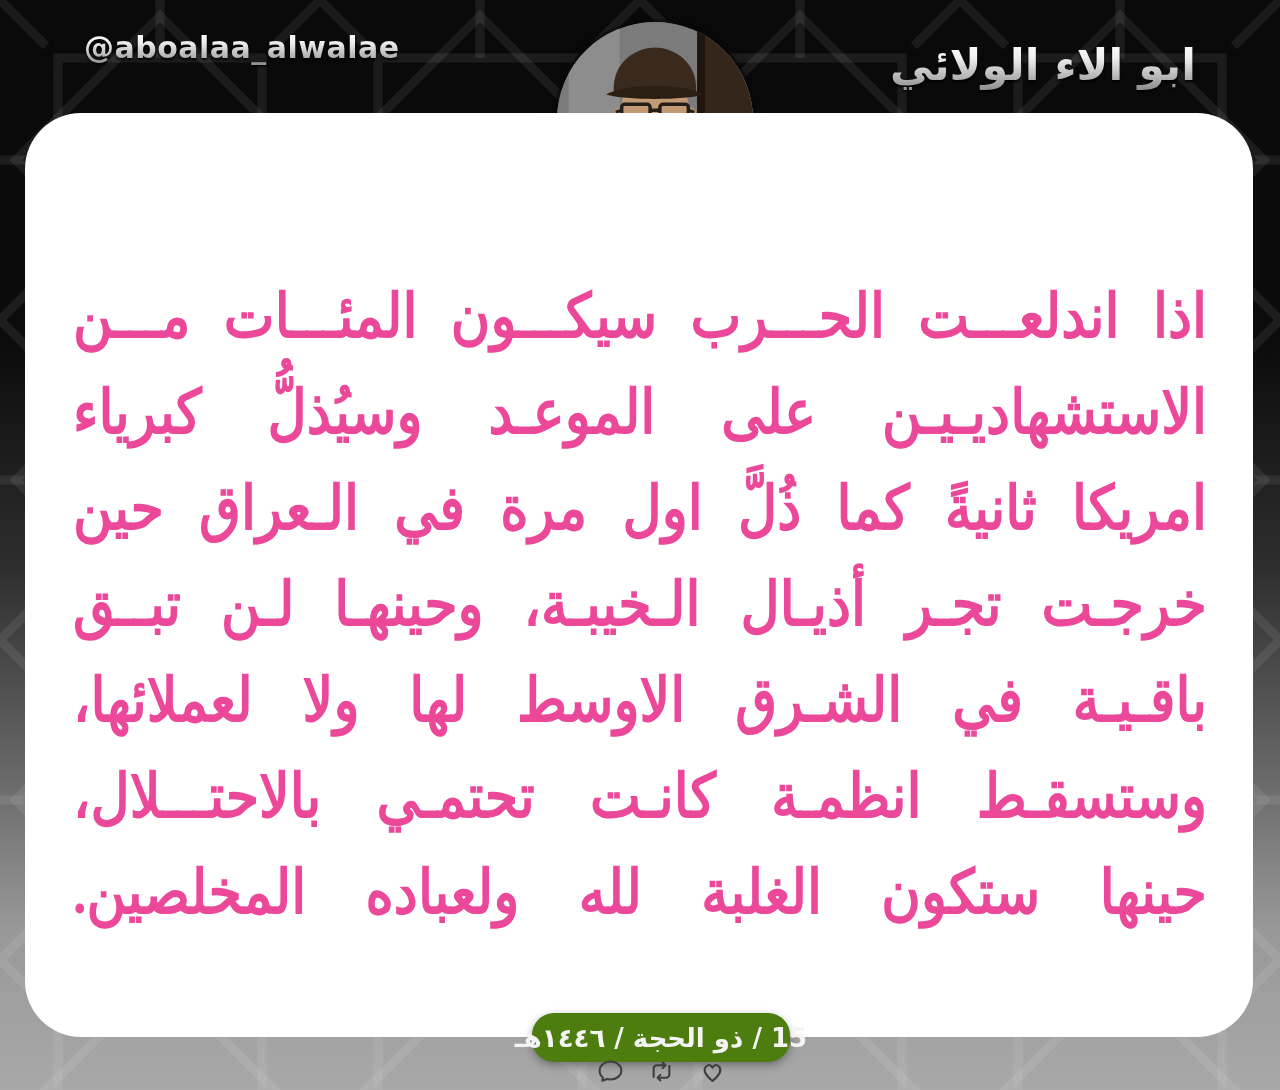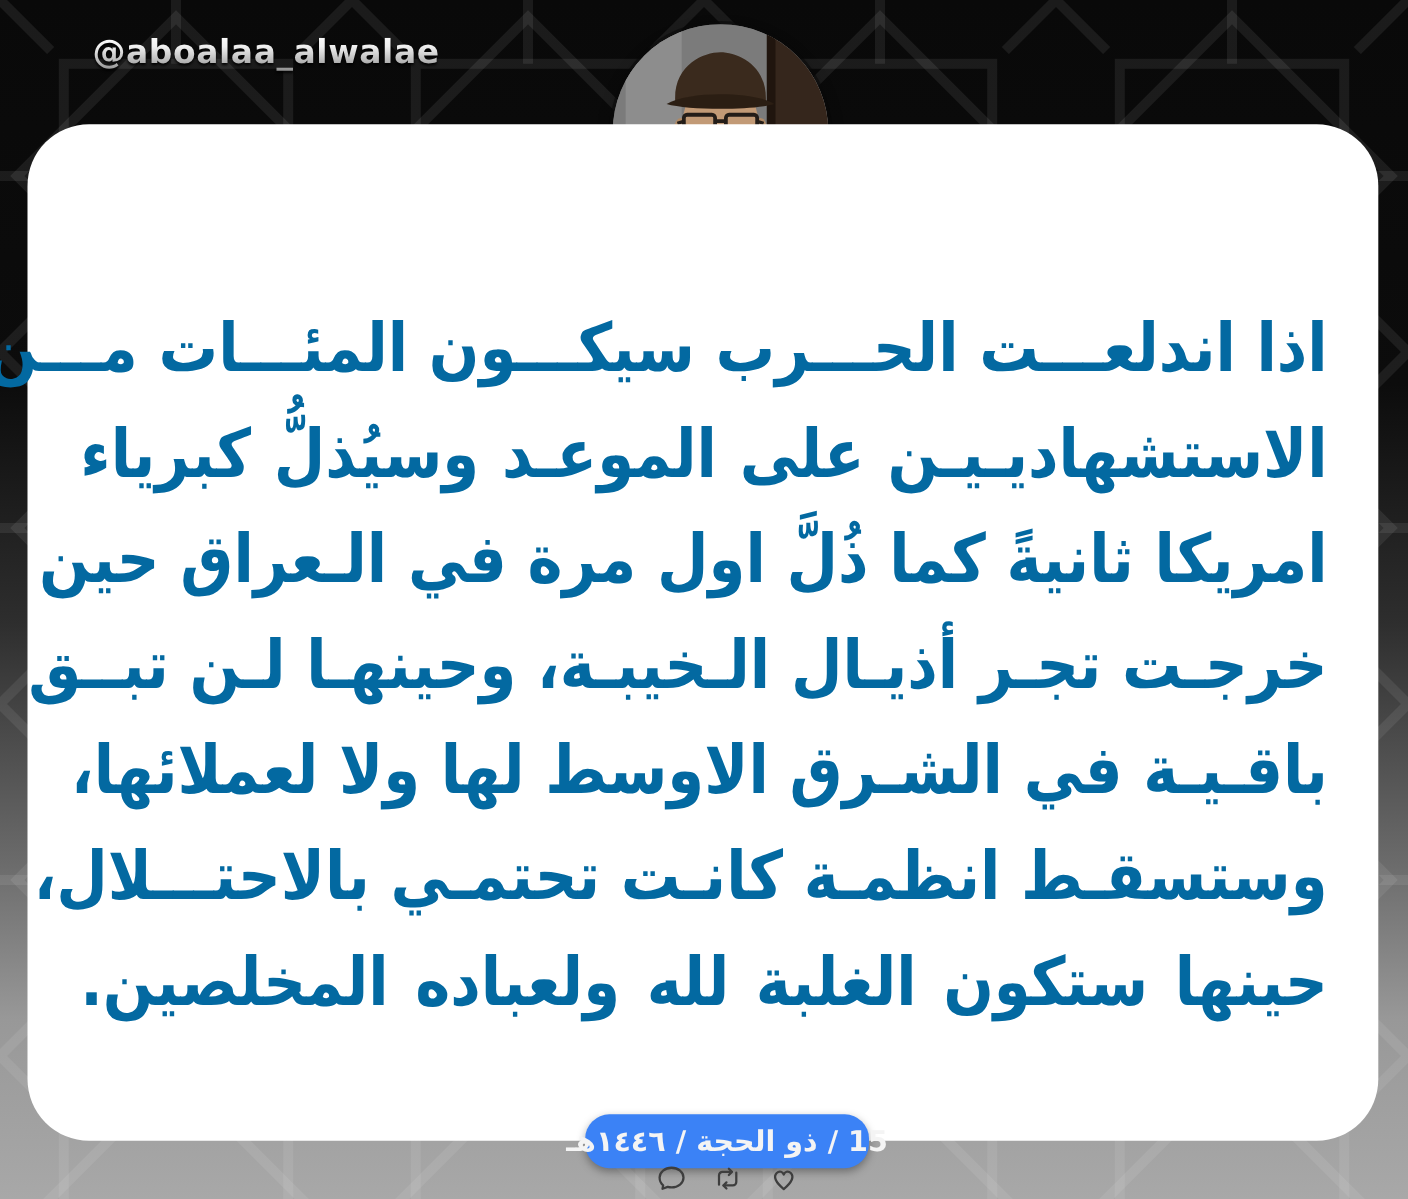--- a/index.html
+++ b/index.html
@@ -71,6 +71,7 @@
   </svg>
 
   <div class="handle metal">@aboalaa_alwalae</div>
+  <div class="author metal">ابو الاء الولائي</div>
 
   <div class="avatar">
     <svg viewBox="0 0 200 200">

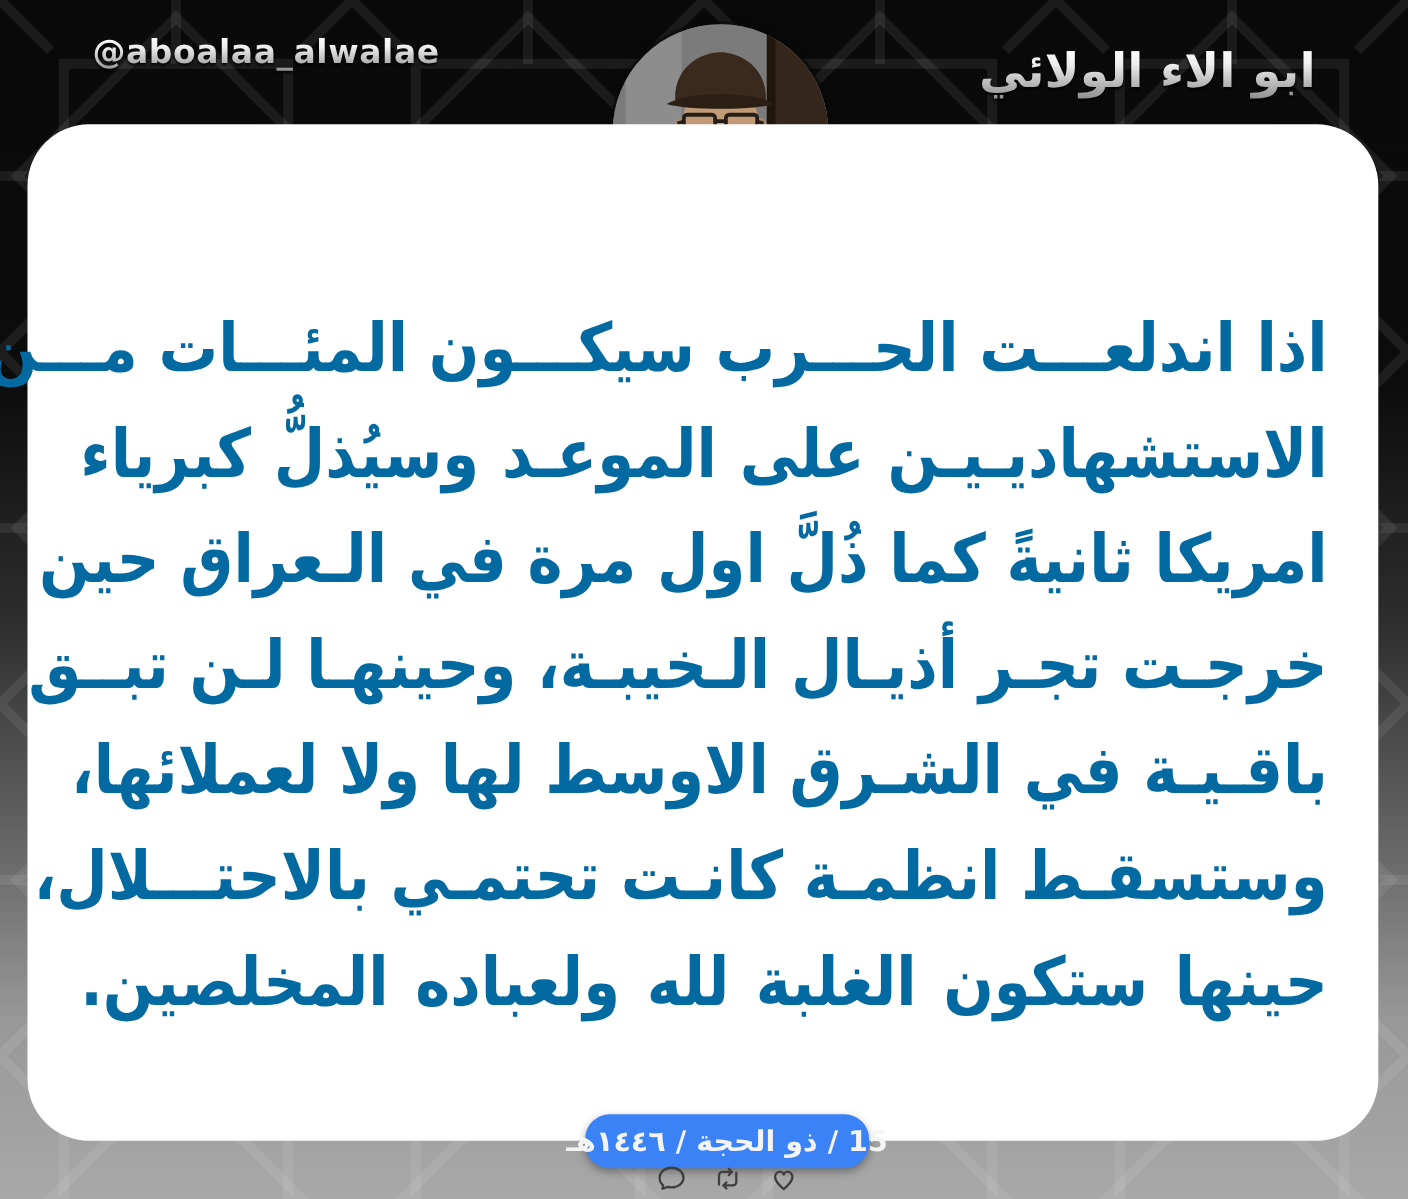--- a/index.html
+++ b/index.html
@@ -32,7 +32,7 @@
   }
   .quote{
     position:absolute;left:48px;right:46px;top:156px;direction:rtl;
-    color:#0369a1;font-weight:bold;
+    color:#ec4899;font-weight:bold;font-family:Liberation Serif, serif;
   }
   .qline{
     font-size:54px;line-height:96px;height:96px;white-space:nowrap;

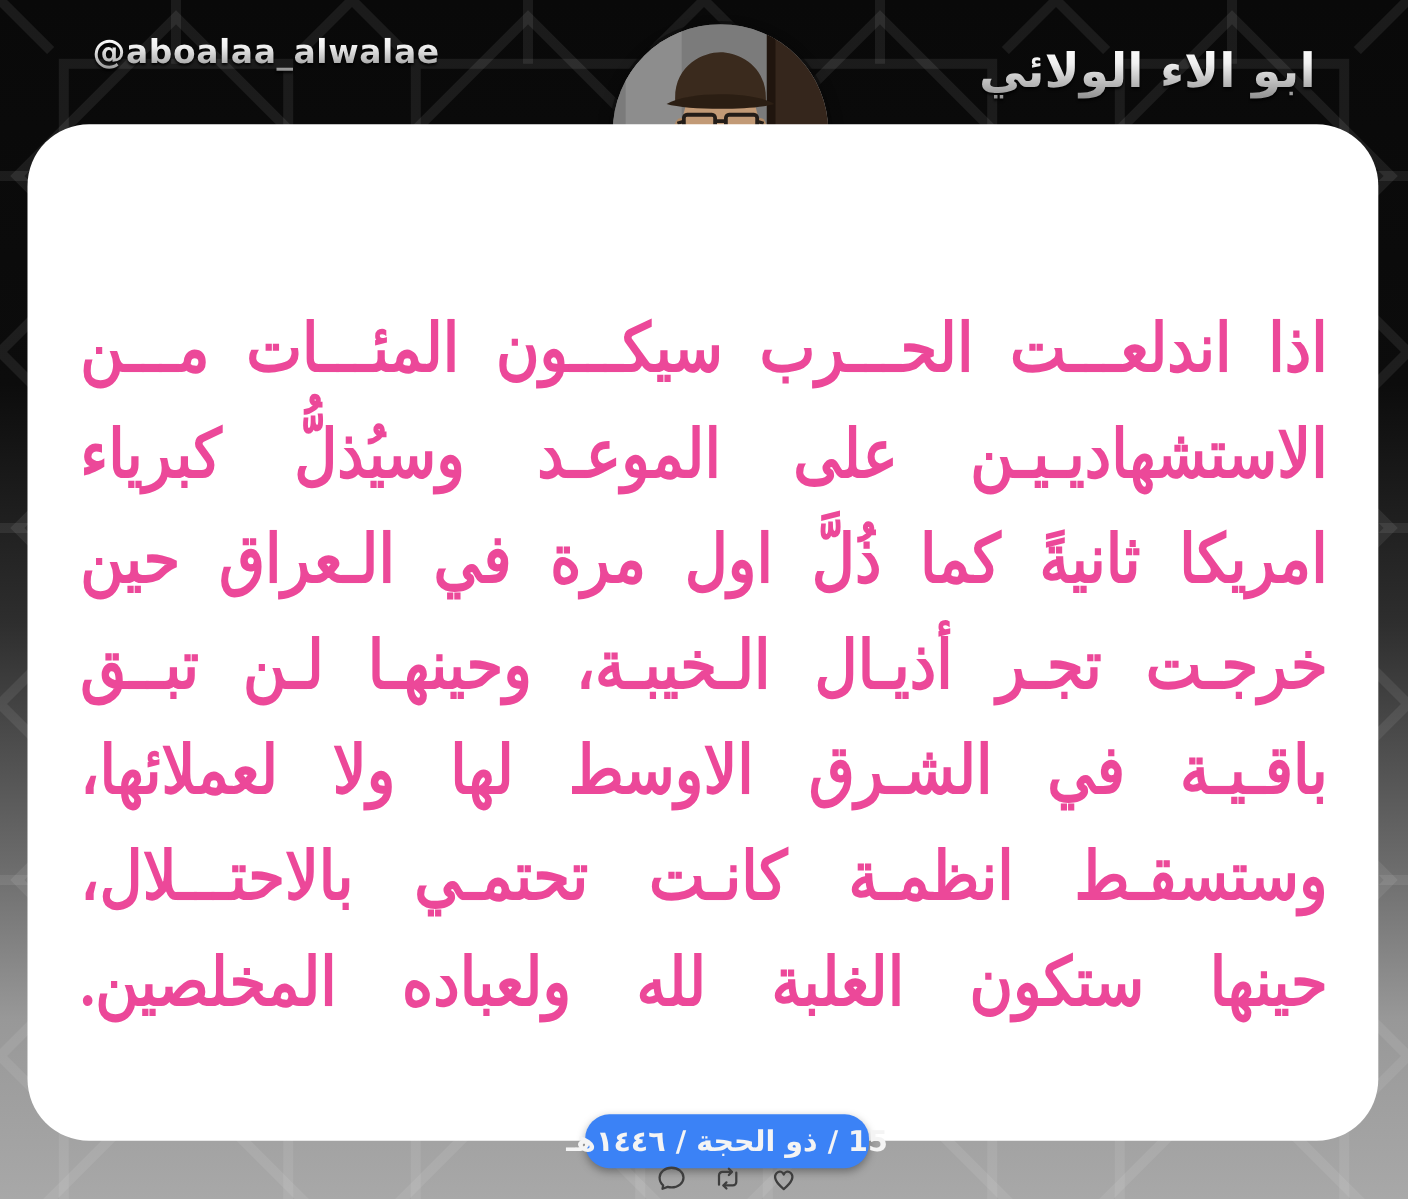--- a/index.html
+++ b/index.html
@@ -41,7 +41,7 @@
   }
   .pill{
     position:absolute;left:532px;top:1013px;width:258px;height:49px;
-    background:#3b82f6;border-radius:22px;display:flex;align-items:center;justify-content:center;
+    background:#4d7c0f;border-radius:22px;display:flex;align-items:center;justify-content:center;
     box-shadow:0 3px 8px rgba(0,0,0,.35);
   }
   .pill span{color:#f4f4f4;font-weight:bold;font-size:26px;direction:rtl;white-space:nowrap;}

